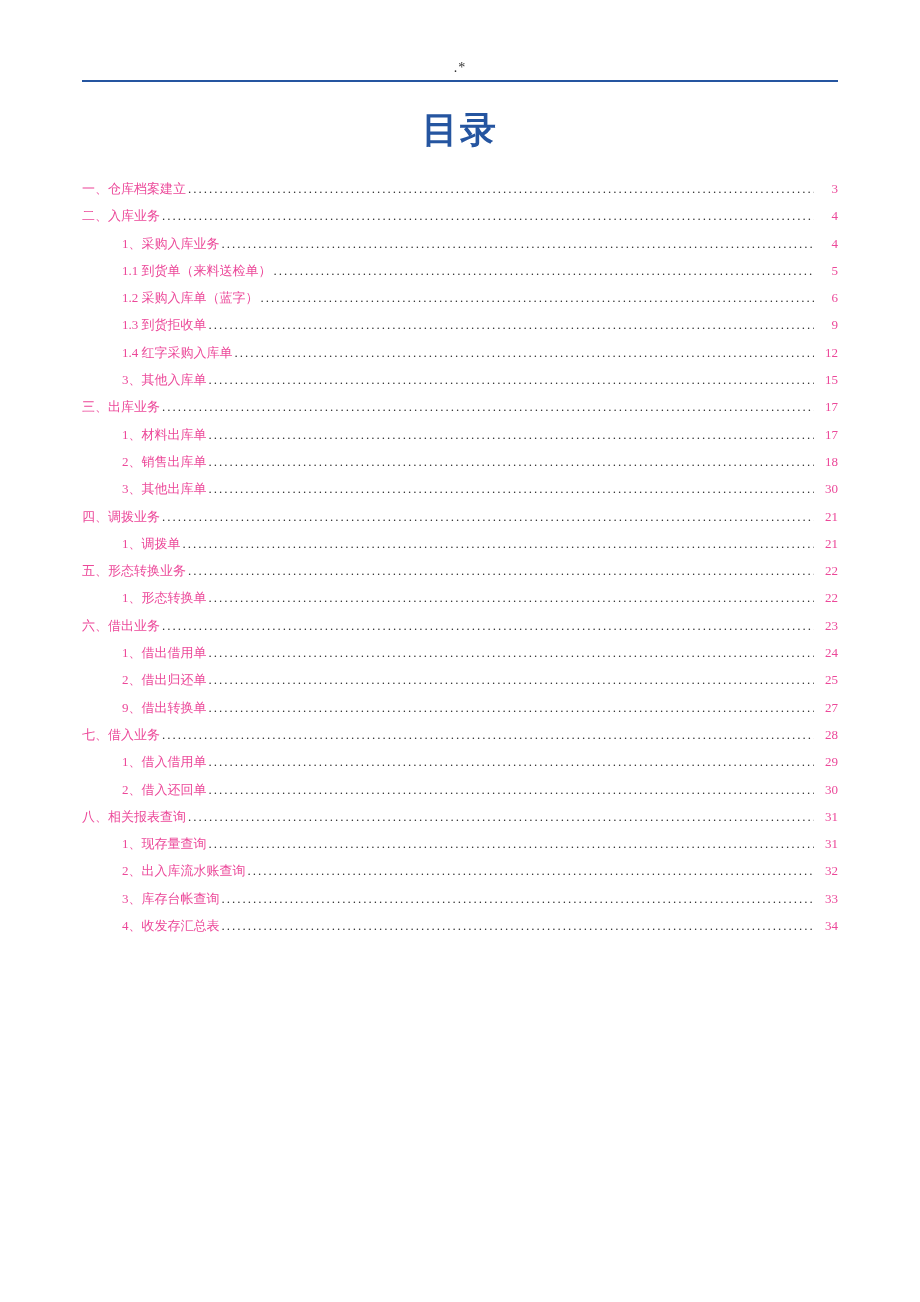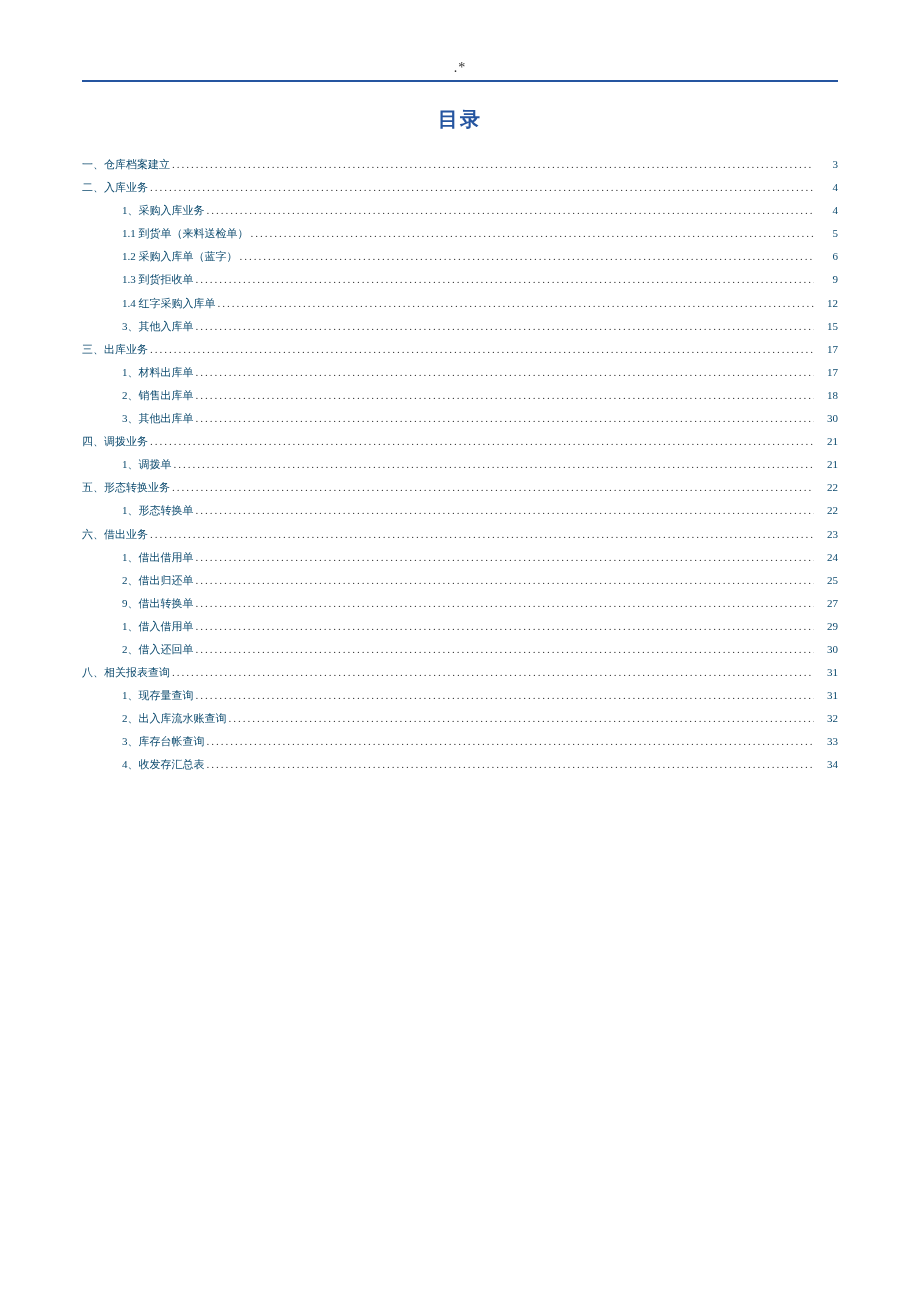--- a/index.html
+++ b/index.html
@@ -32,7 +32,7 @@
     .toc-title {
       text-align: center;
       color: #2555a0;
-      font-size: 20px;
+      font-size: 36px;
       font-weight: bold;
       font-family: "SimHei", "黑体", sans-serif;
       letter-spacing: 2px;

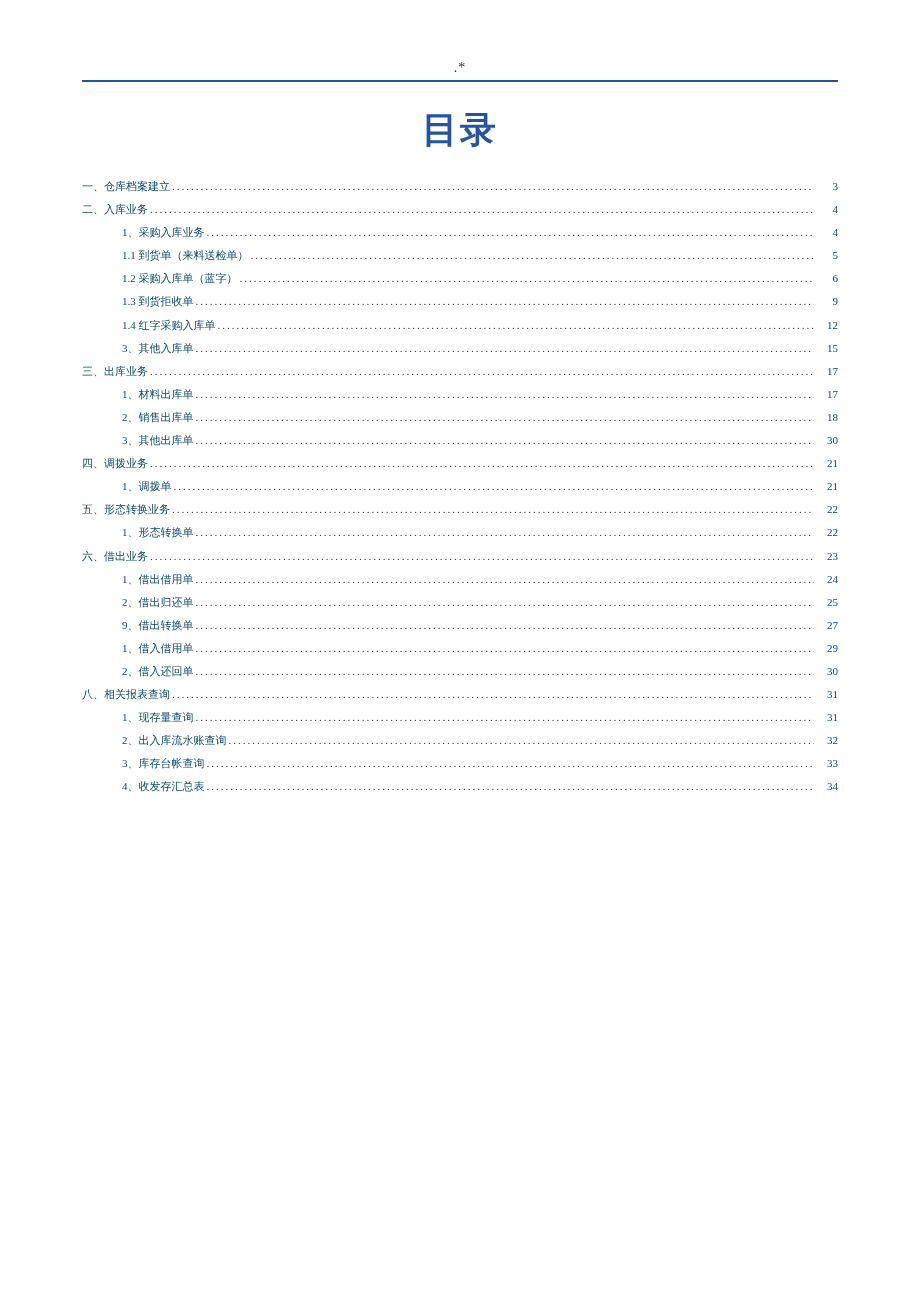--- a/index.html
+++ b/index.html
@@ -39,8 +39,8 @@
       margin-bottom: 20px;
     }
     .toc {
-      color: #0c4a6e;
-      font-size: 11px;
+      color: #ec4899;
+      font-size: 13px;
     }
     .toc-row {
       display: flex;

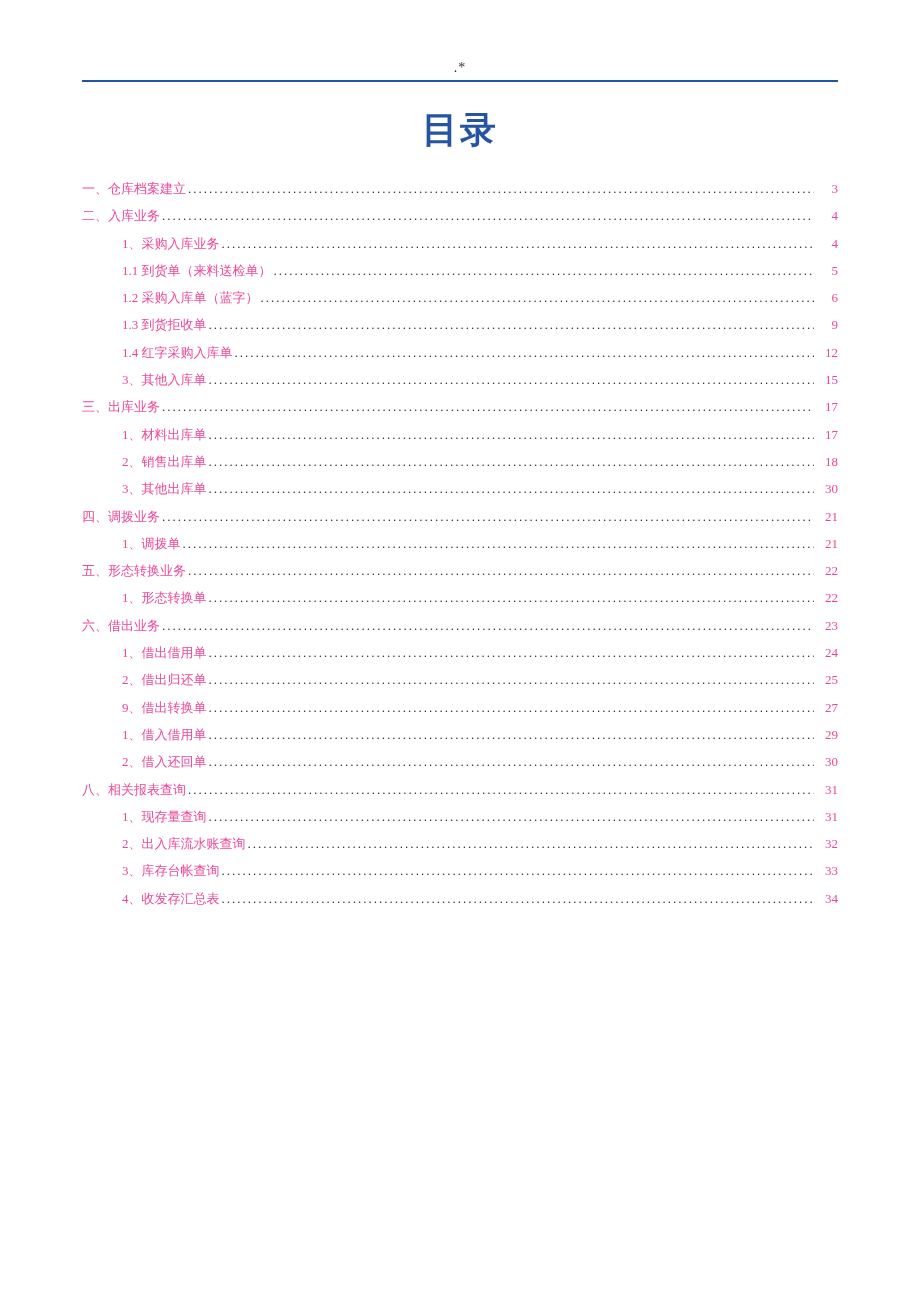--- a/index.html
+++ b/index.html
@@ -181,6 +181,11 @@
         <span class="toc-dots"></span>
         <span class="toc-page">27</span>
       </div>
+      <div class="toc-row level-1">
+        <span class="toc-label">七、借入业务</span>
+        <span class="toc-dots"></span>
+        <span class="toc-page">28</span>
+      </div>
       <div class="toc-row level-2">
         <span class="toc-label">1、借入借用单</span>
         <span class="toc-dots"></span>

